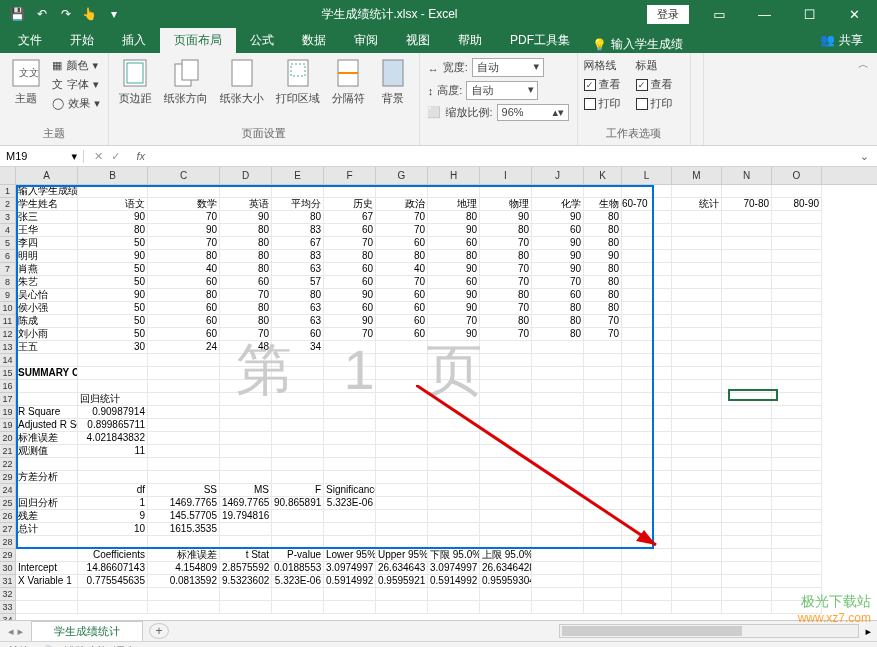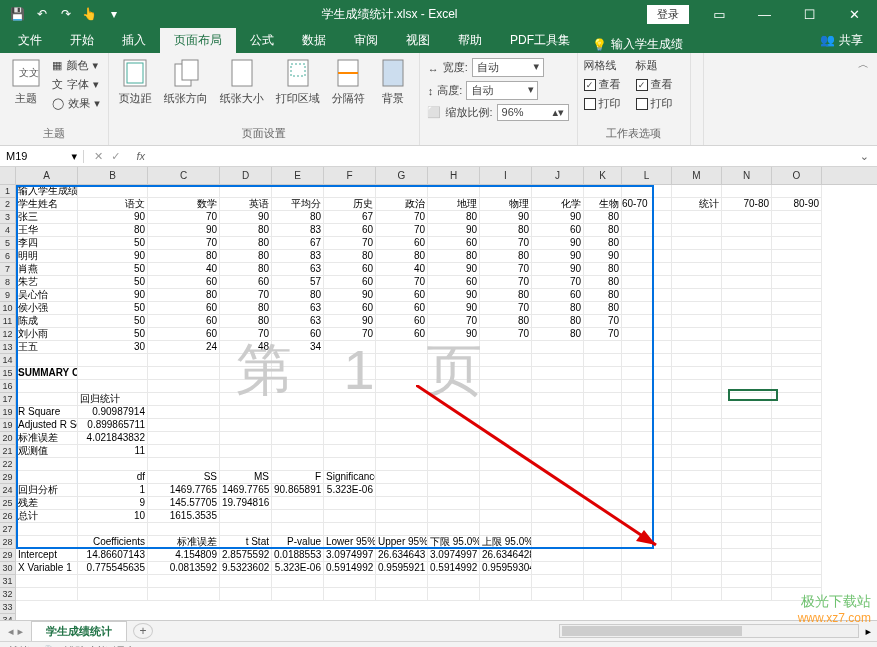--- a/index.html
+++ b/index.html
@@ -729,6 +729,23 @@
           <div class="cell" style="width: 50px;"></div>
         </div>
         <div class="cell-row">
+          <div class="cell" style="width: 62px;">方差分析</div>
+          <div class="cell" style="width: 70px;"></div>
+          <div class="cell" style="width: 72px;"></div>
+          <div class="cell" style="width: 52px;"></div>
+          <div class="cell" style="width: 52px;"></div>
+          <div class="cell" style="width: 52px;"></div>
+          <div class="cell" style="width: 52px;"></div>
+          <div class="cell" style="width: 52px;"></div>
+          <div class="cell" style="width: 52px;"></div>
+          <div class="cell" style="width: 52px;"></div>
+          <div class="cell" style="width: 38px;"></div>
+          <div class="cell" style="width: 50px;"></div>
+          <div class="cell" style="width: 50px;"></div>
+          <div class="cell" style="width: 50px;"></div>
+          <div class="cell" style="width: 50px;"></div>
+        </div>
+        <div class="cell-row">
           <div class="cell" style="width: 62px;"></div>
           <div class="cell r" style="width: 70px;">df</div>
           <div class="cell r" style="width: 72px;">SS</div>

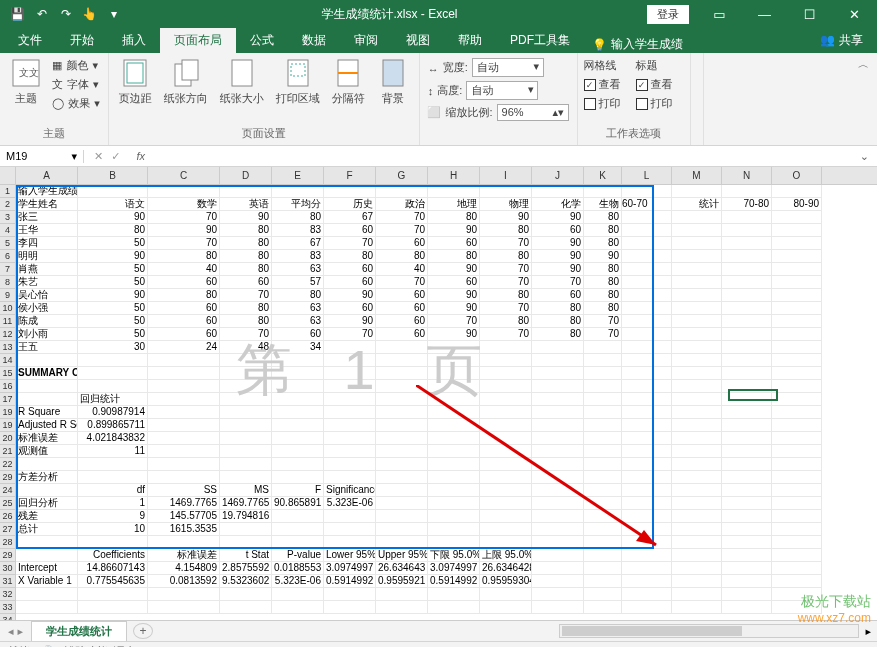--- a/index.html
+++ b/index.html
@@ -61,7 +61,7 @@
 
 .sheet-tabs { height: 21px; display: flex; align-items: center; border-top: 1px solid #ccc; font-size: 11px; background: #f3f3f3; }
 .sheet-nav { display: flex; gap: 4px; padding: 0 8px; color: #888; }
-.sheet-tab { padding: 2px 14px; border: 1px solid #ccc; border-bottom: none; background: #fff; color: #217346; font-weight: bold; }
+.sheet-tab { padding: 2px 22px; border: 1px solid #ccc; border-bottom: none; background: #fff; color: #217346; font-weight: normal; }
 .add-sheet { width: 20px; text-align: center; color: #666; border: 1px solid #ccc; border-radius: 50%; margin-left: 6px; font-size: 12px; line-height: 14px; }
 .h-scroll { margin-left: auto; width: 300px; height: 14px; background: #f0f0f0; border: 1px solid #ccc; position: relative; }
 .h-thumb { position: absolute; left: 2px; width: 180px; height: 10px; top: 1px; background: #cdcdcd; }

